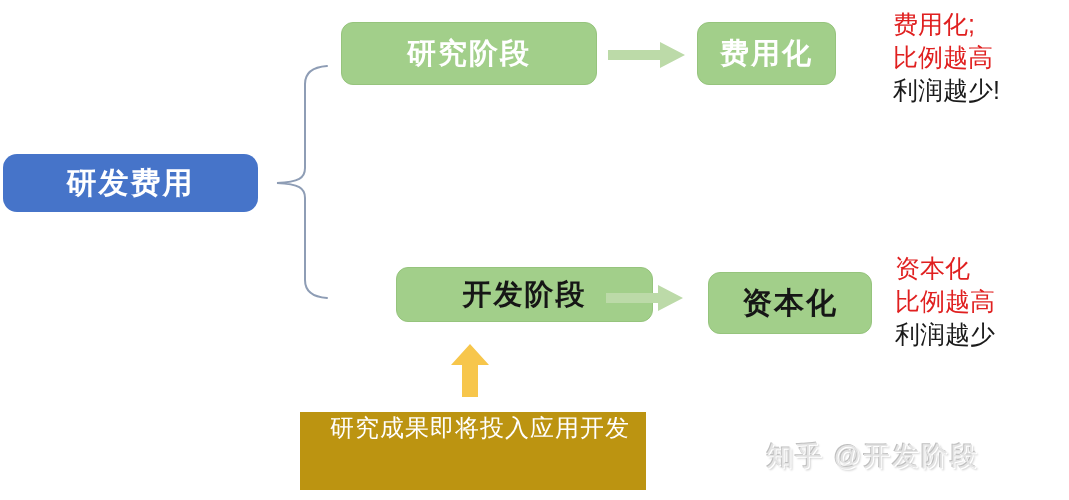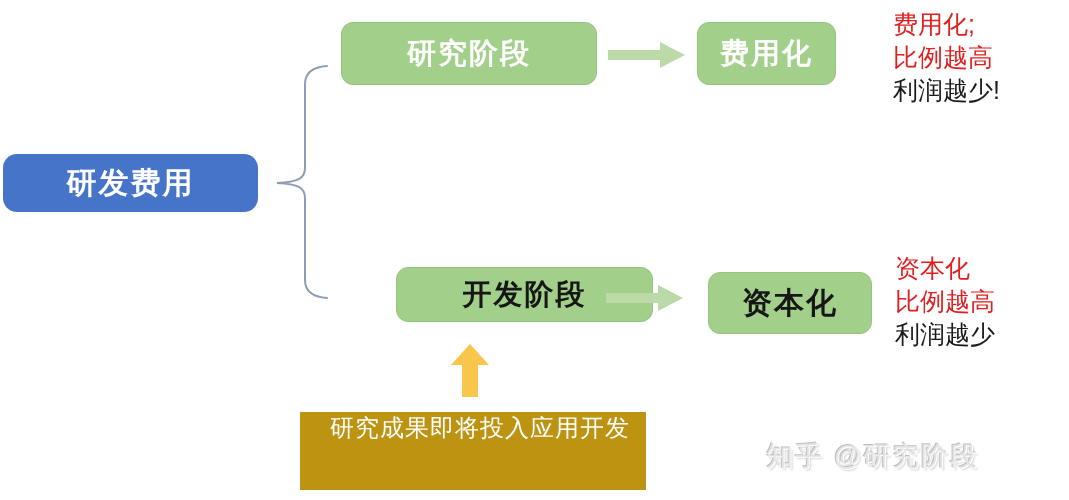--- a/index.html
+++ b/index.html
@@ -126,7 +126,7 @@
     <div>研究成果即将投入应用开发</div>
   </div>
 
-  <div class="watermark">知乎 @研究阶段</div>
+  <div class="watermark">知乎 @开发阶段</div>
 
 </div>
 

